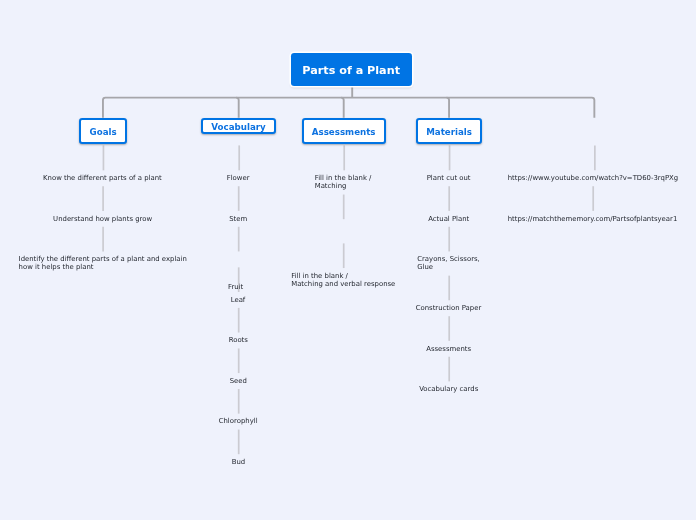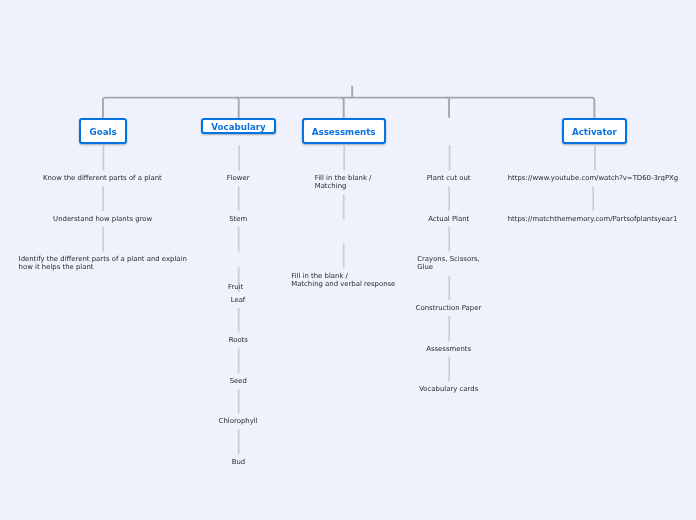--- a/index.html
+++ b/index.html
@@ -57,6 +57,9 @@
       <path d="M593.2,186.24 V210.89000000000001" stroke="#cbcbd1" stroke-width="1.7" fill="none"></path>
     </svg>
 
+  <div class="node root" id="root-node" style="left: 290.6px; top: 53.3px; width: 121.15px; height: 32.6px;">
+    <span class="root-label">Parts of a Plant</span>
+  </div>
 
   <div class="node branch" style="top: 117.8px; height: 26px; left: 79.45px;">
     <span class="branch-label">Goals</span>

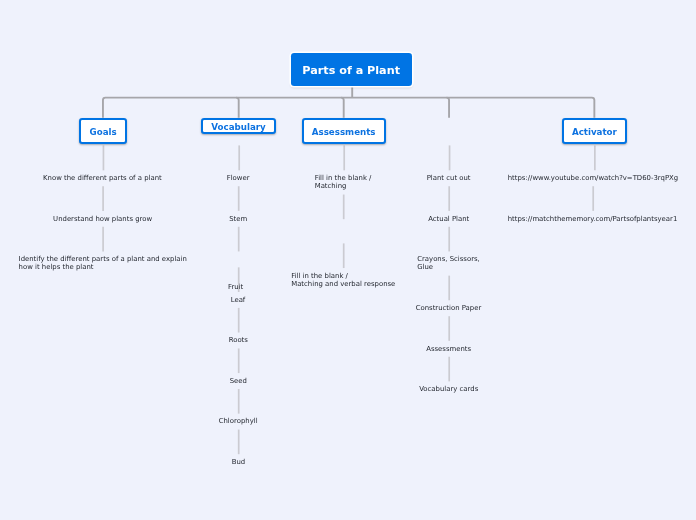--- a/index.html
+++ b/index.html
@@ -89,6 +89,9 @@
   <div class="leaf" style="left: 291.2px; top: 271.74px;">Fill in the blank /
 Matching and verbal response</div>
 
+  <div class="node branch" style="top: 117.8px; height: 26px; left: 416.05px;">
+    <span class="branch-label">Materials</span>
+  </div>
   <div class="leaf" style="left: 426.7px; top: 174.04px;">Plant cut out</div>
   <div class="leaf" style="left: 428.2px; top: 214.59px;">Actual Plant</div>
   <div class="leaf" style="left: 417.2px; top: 255.14px;">Crayons, Scissors,

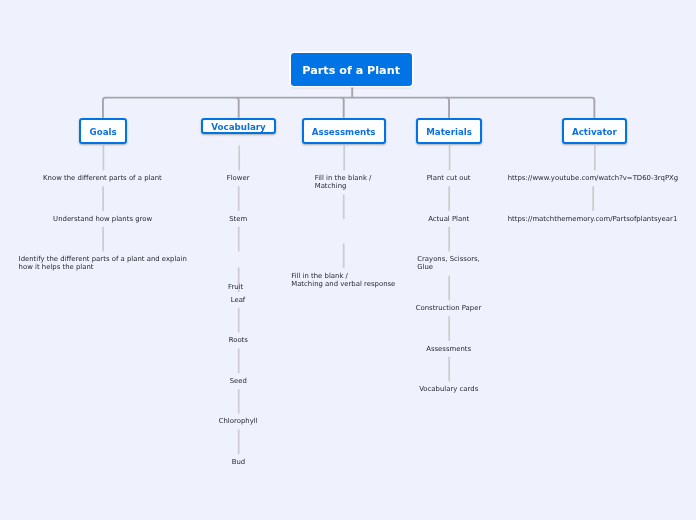--- a/index.html
+++ b/index.html
@@ -100,9 +100,6 @@
   <div class="leaf" style="left: 426.2px; top: 344.54px;">Assessments</div>
   <div class="leaf" style="left: 419.2px; top: 385.09px;">Vocabulary cards</div>
 
-  <div class="node branch" style="top: 117.8px; height: 26px; left: 561.85px;">
-    <span class="branch-label">Activator</span>
-  </div>
   <div class="leaf" style="left: 507.7px; top: 174.04px;">https://www.youtube.com/watch?v=TD60-3rqPXg</div>
   <div class="leaf" style="left: 507.7px; top: 214.59px;">https://matchthememory.com/Partsofplantsyear1</div>
 

